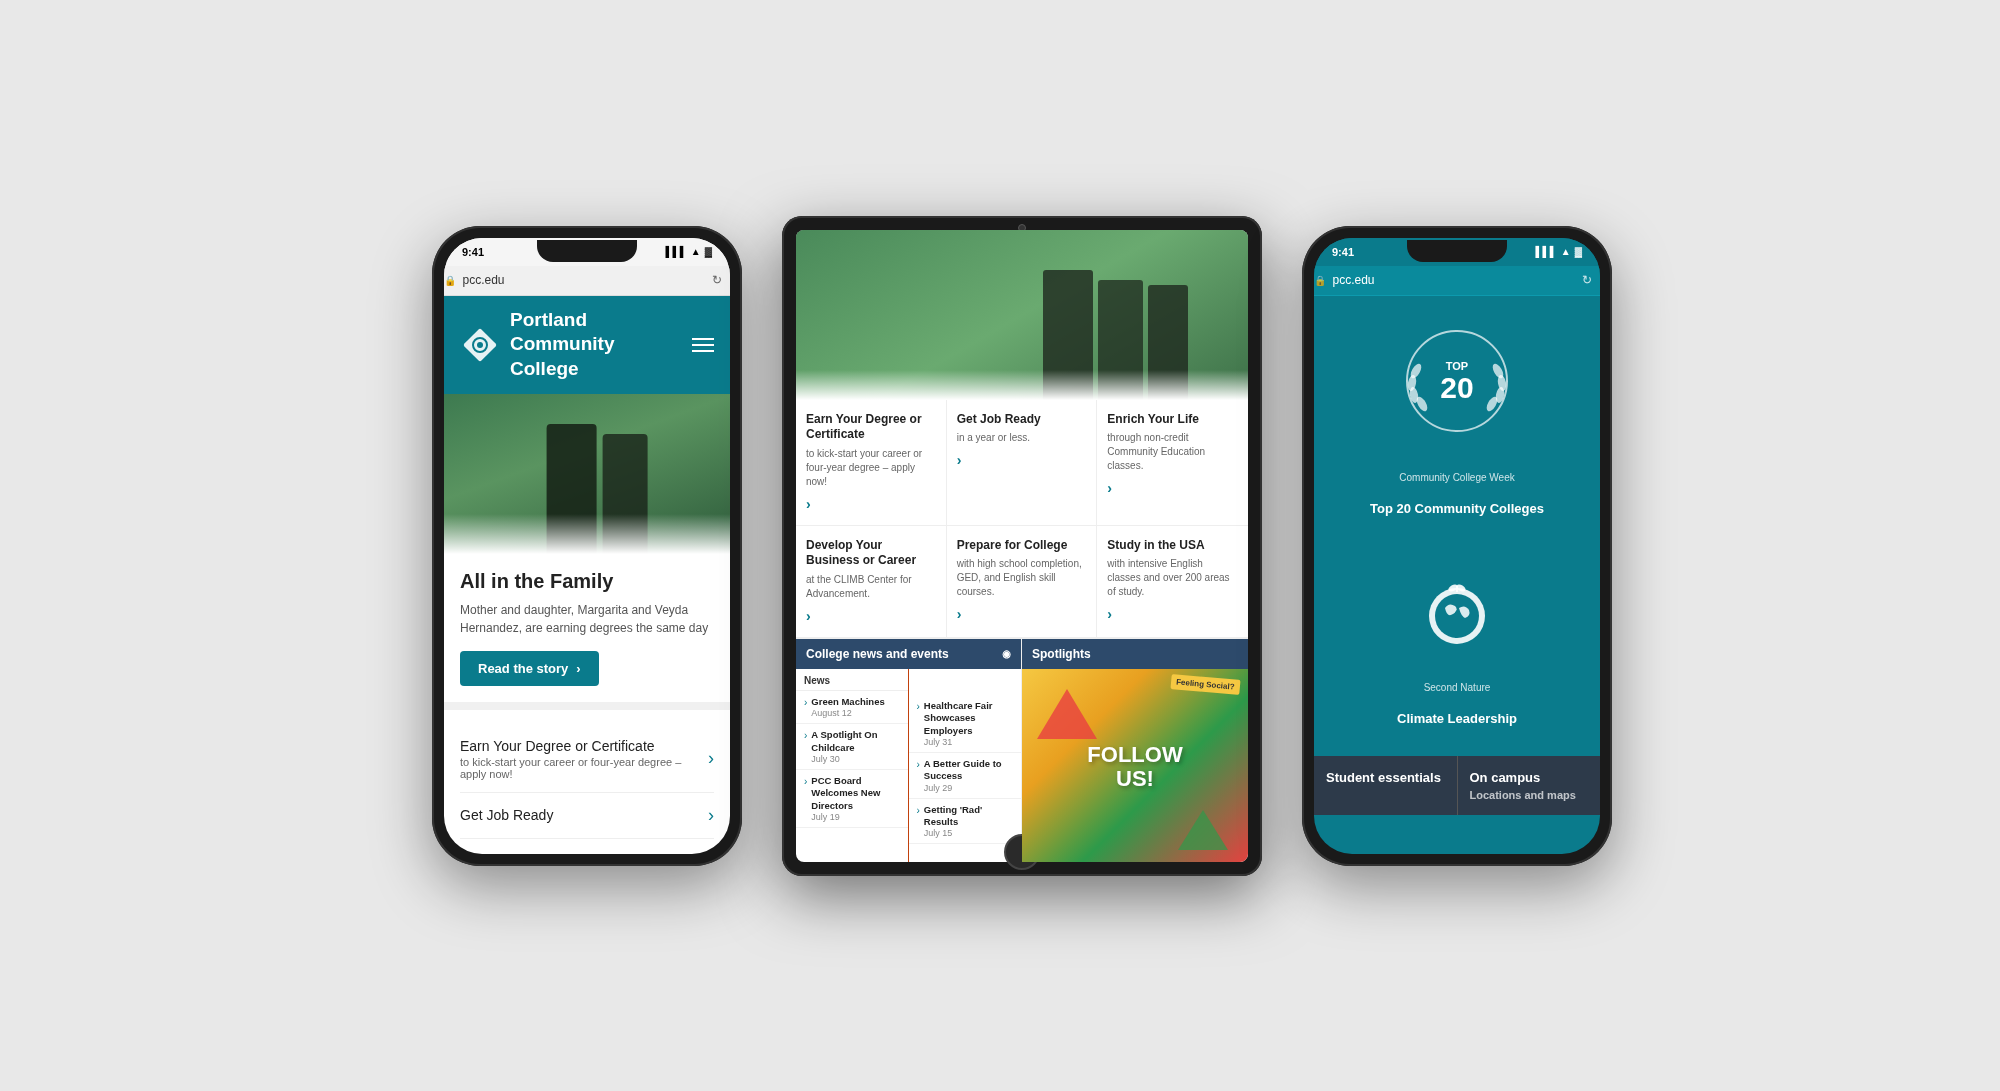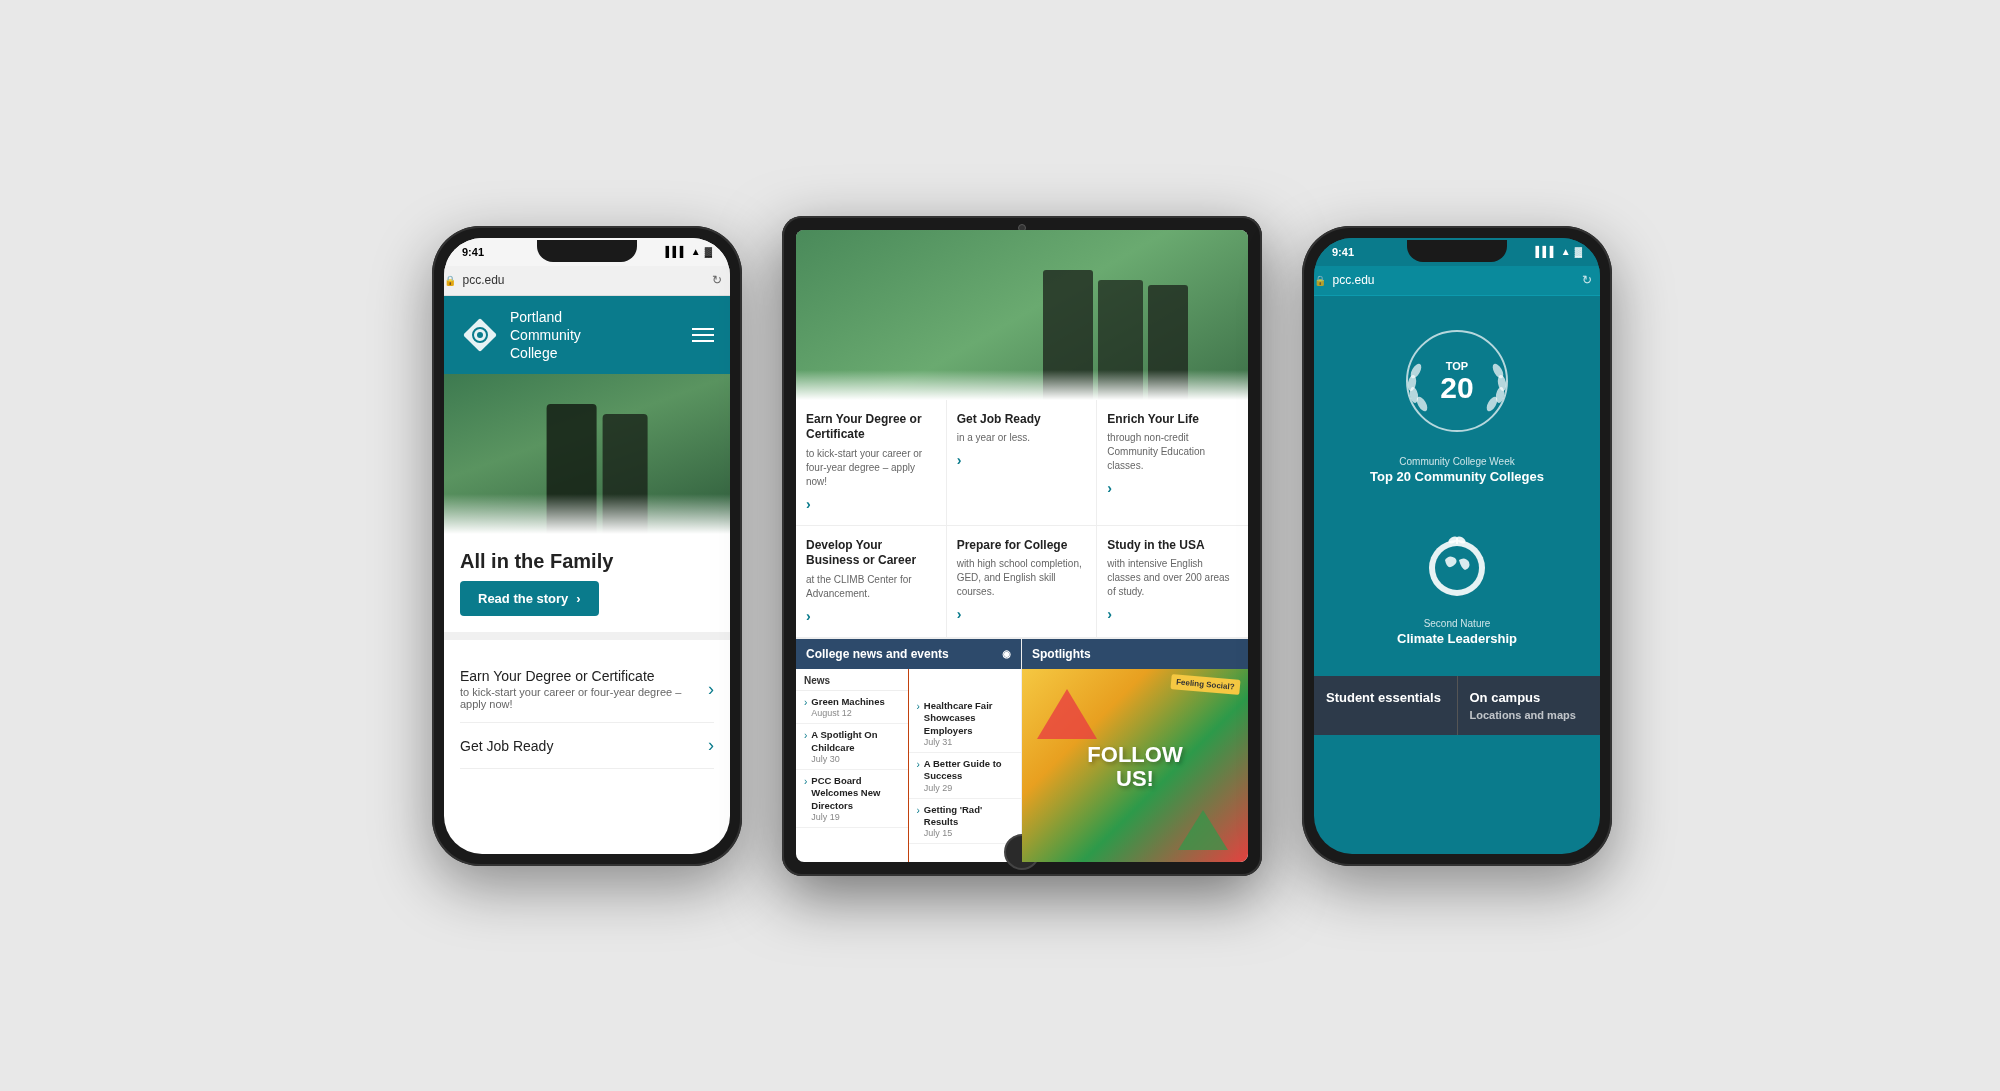--- a/index.html
+++ b/index.html
@@ -107,8 +107,8 @@
 
     .pcc-logo-text {
       color: white;
-      font-size: 14px;
-      font-weight: 400;
+      font-size: 19px;
+      font-weight: 700;
       line-height: 1.3;
     }
 

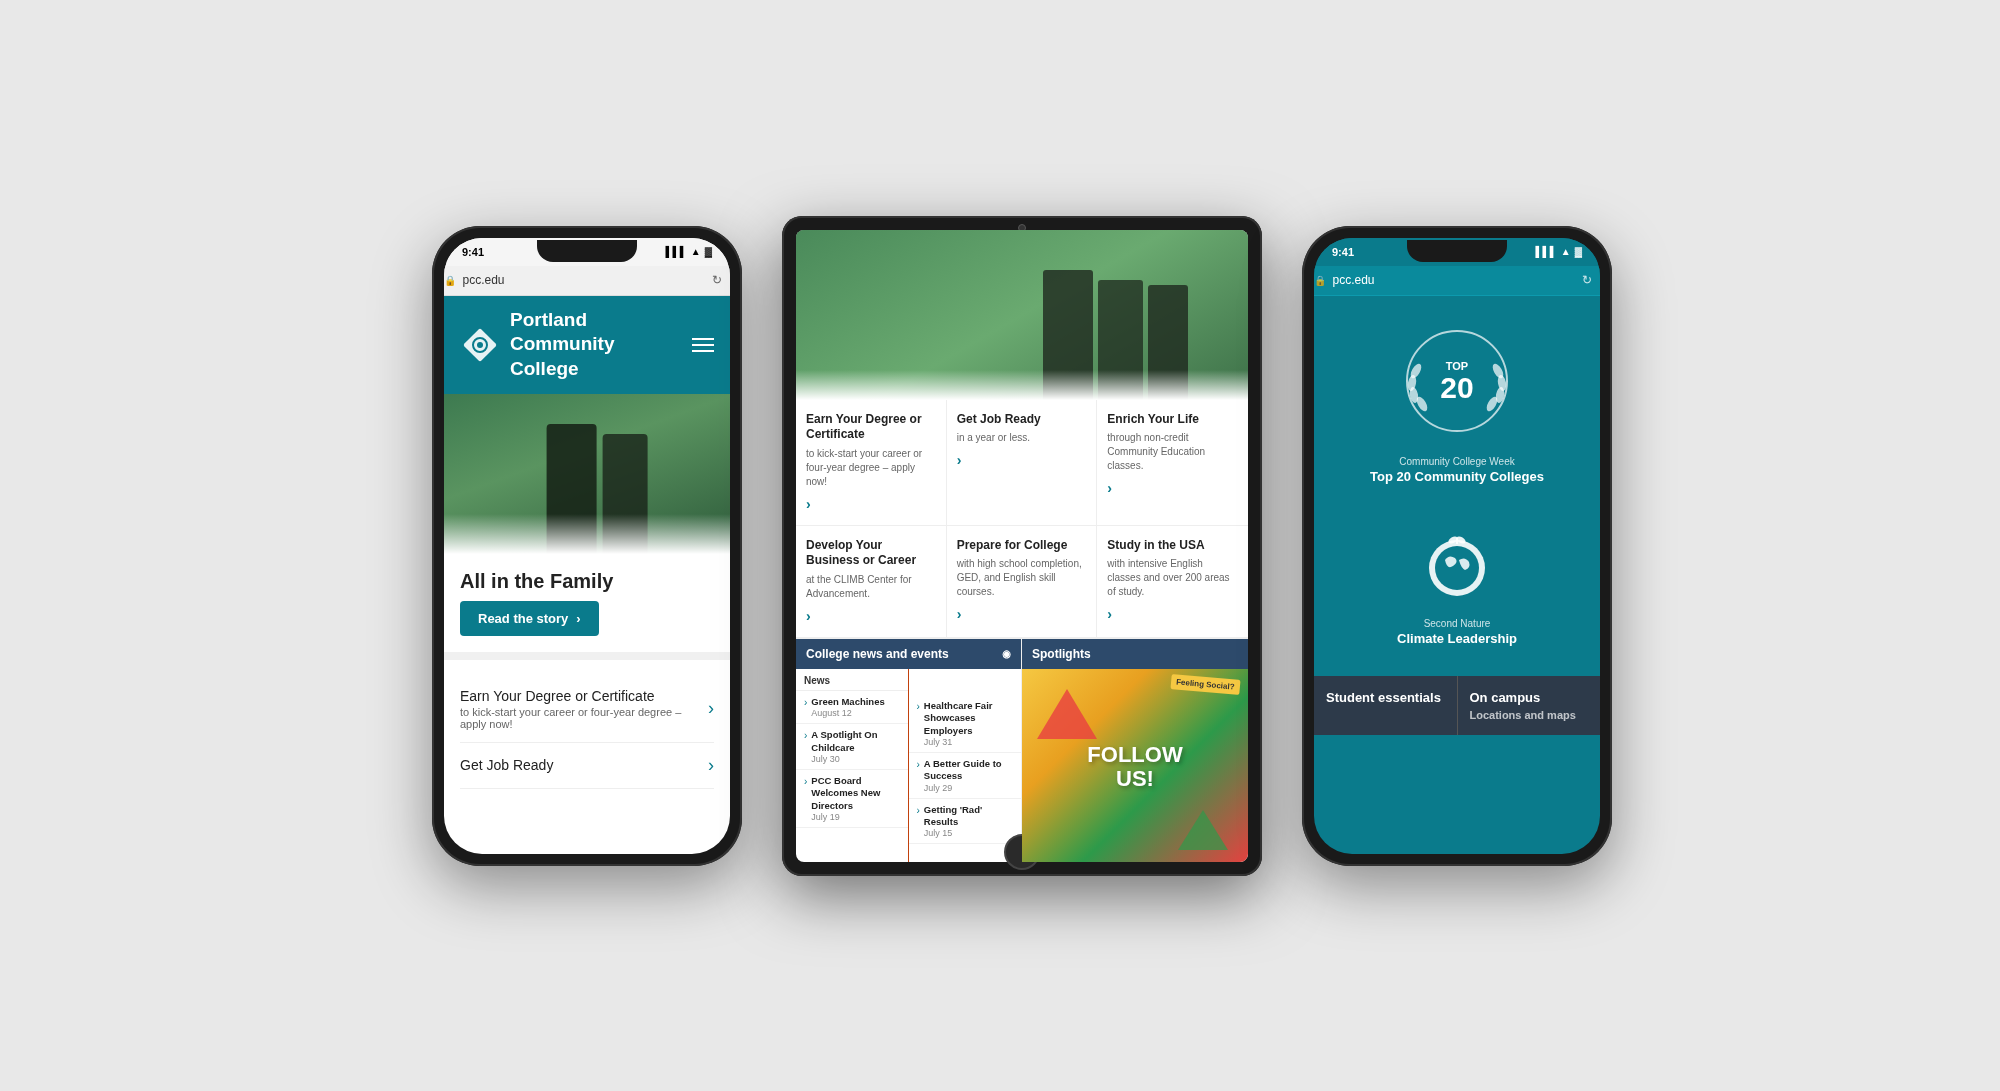--- a/index.html
+++ b/index.html
@@ -447,6 +447,7 @@
       align-items: center;
       text-align: center;
       color: white;
+      gap: 16px;
     }
 
     .top20-title {

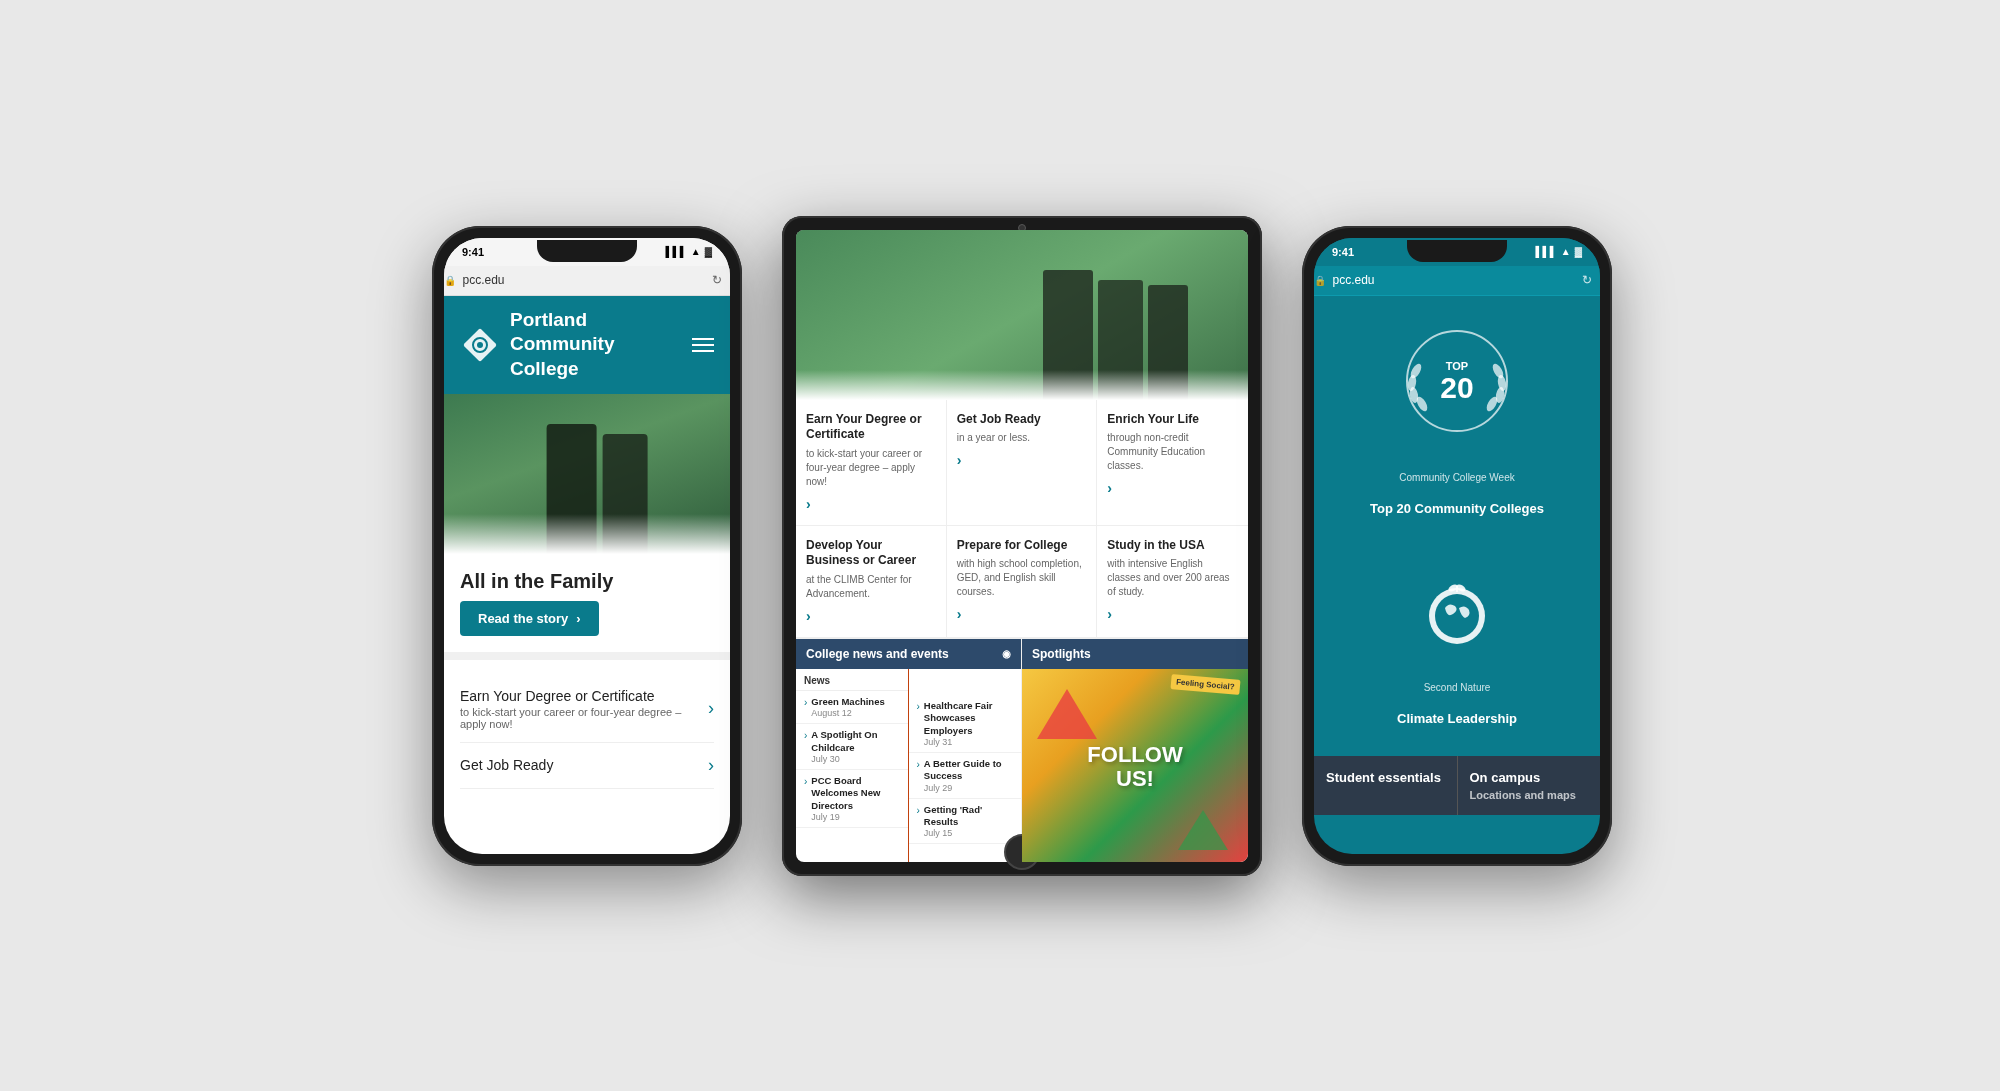--- a/index.html
+++ b/index.html
@@ -565,6 +565,7 @@
 
         <div class="story-section">
           <h1 class="story-title">All in the Family</h1>
+          <p class="story-desc">Mother and daughter, Margarita and Veyda Hernandez, are earning degrees the same day</p>
           <button class="read-story-btn">
             <span>Read the story</span>
             <span>›</span>

